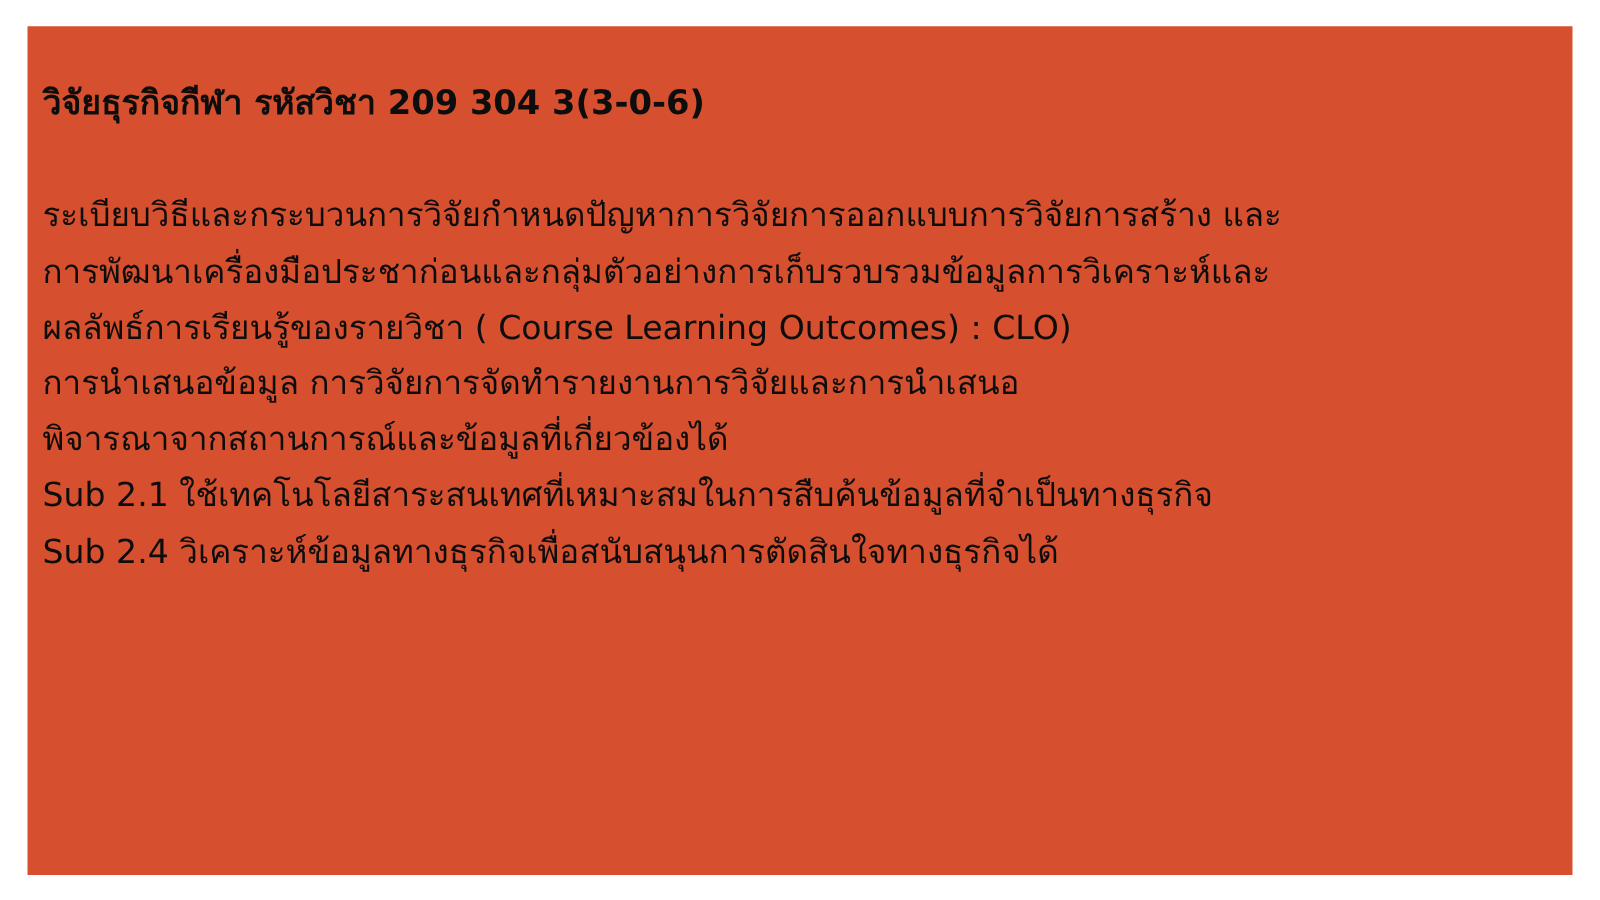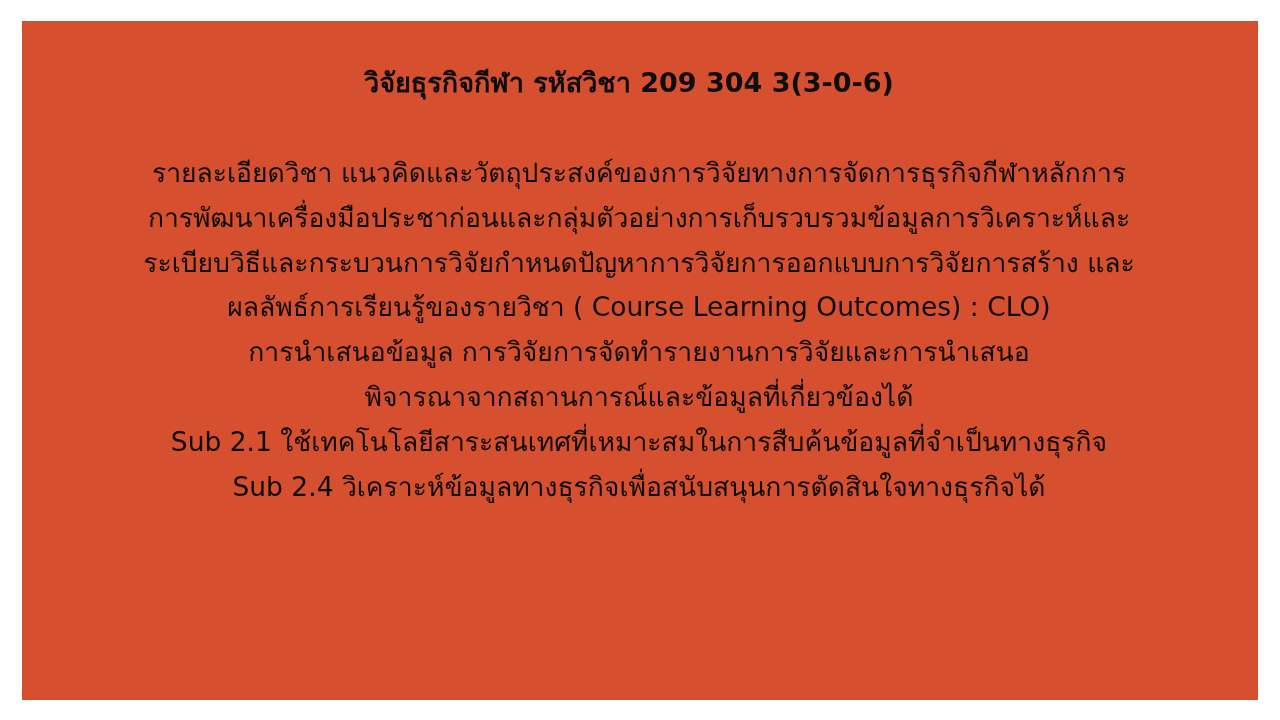--- a/index.html
+++ b/index.html
@@ -21,7 +21,6 @@
     height: 720px;
     background: #ffffff;
     box-sizing: border-box;
-    text-align: center;
   }
   .slide-canvas {
     position: absolute;

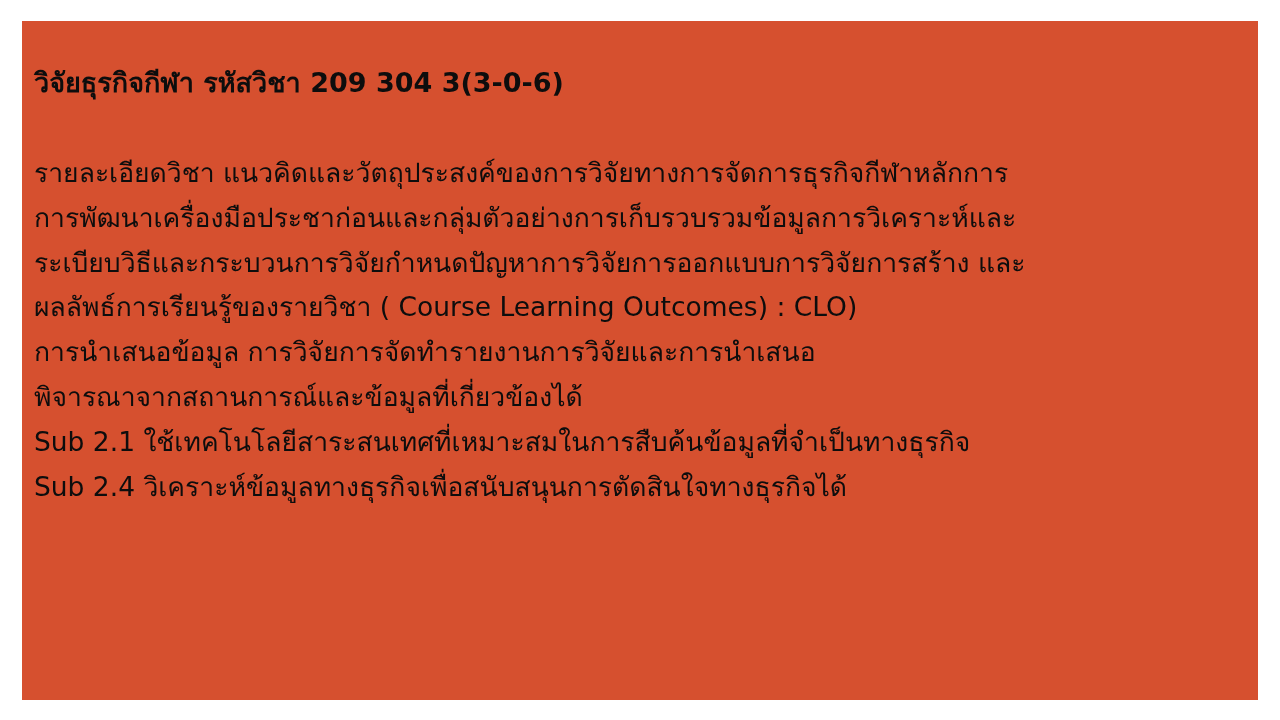--- a/index.html
+++ b/index.html
@@ -70,7 +70,6 @@
     <div class="slide-title" style="color: rgb(13, 13, 13);">วิจัยธุรกิจกีฬา รหัสวิชา 209 304 3(3-0-6)</div>
 
     <div class="slide-body" style="color: rgb(13, 13, 13);">
-      <span class="body-line">รายละเอียดวิชา  แนวคิดและวัตถุประสงค์ของการวิจัยทางการจัดการธุรกิจกีฬาหลักการ</span>
       <span class="body-line">การพัฒนาเครื่องมือประชาก่อนและกลุ่มตัวอย่างการเก็บรวบรวมข้อมูลการวิเคราะห์และ</span>
       <span class="body-line">ระเบียบวิธีและกระบวนการวิจัยกำหนดปัญหาการวิจัยการออกแบบการวิจัยการสร้าง และ</span>
       <span class="body-line">ผลลัพธ์การเรียนรู้ของรายวิชา ( Course Learning Outcomes) : CLO)</span>

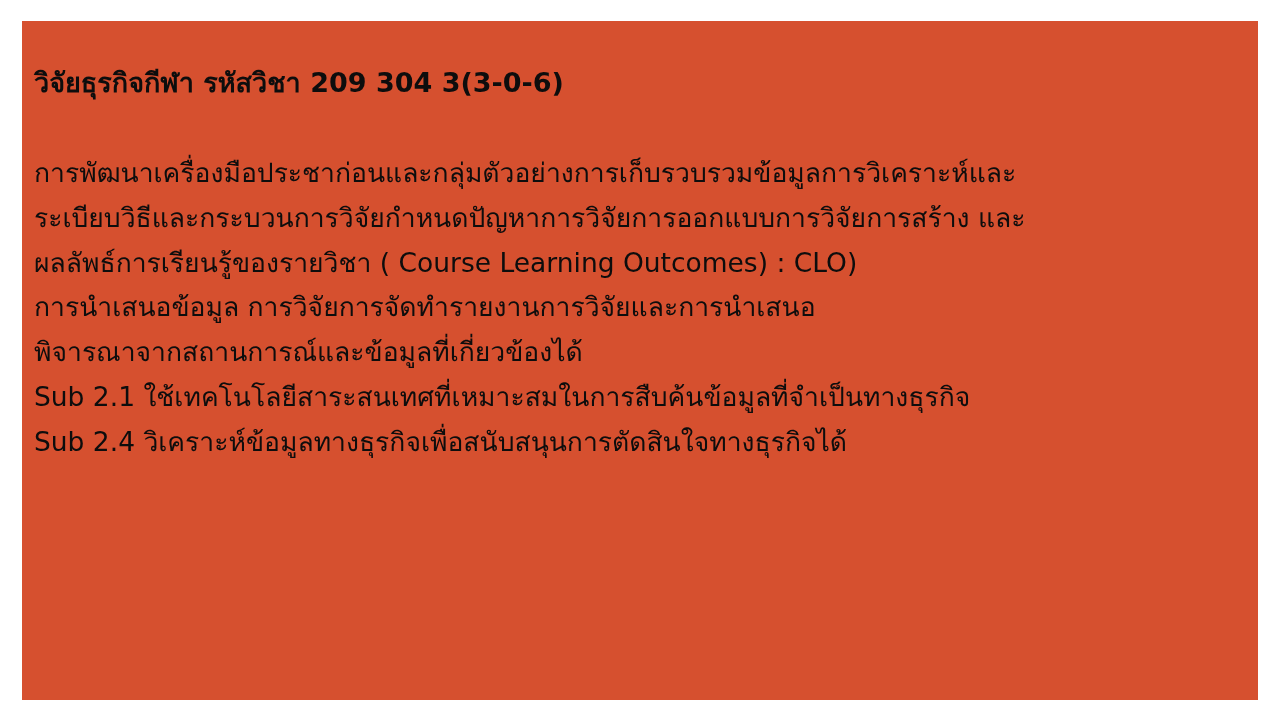--- a/index.html
+++ b/index.html
@@ -70,8 +70,8 @@
     <div class="slide-title" style="color: rgb(13, 13, 13);">วิจัยธุรกิจกีฬา รหัสวิชา 209 304 3(3-0-6)</div>
 
     <div class="slide-body" style="color: rgb(13, 13, 13);">
+      <span class="body-line">ระเบียบวิธีและกระบวนการวิจัยกำหนดปัญหาการวิจัยการออกแบบการวิจัยการสร้าง และ</span>
       <span class="body-line">การพัฒนาเครื่องมือประชาก่อนและกลุ่มตัวอย่างการเก็บรวบรวมข้อมูลการวิเคราะห์และ</span>
-      <span class="body-line">ระเบียบวิธีและกระบวนการวิจัยกำหนดปัญหาการวิจัยการออกแบบการวิจัยการสร้าง และ</span>
       <span class="body-line">ผลลัพธ์การเรียนรู้ของรายวิชา ( Course Learning Outcomes) : CLO)</span>
       <span class="body-line">การนำเสนอข้อมูล    การวิจัยการจัดทำรายงานการวิจัยและการนำเสนอ</span>
       <span class="body-line">พิจารณาจากสถานการณ์และข้อมูลที่เกี่ยวข้องได้</span>

